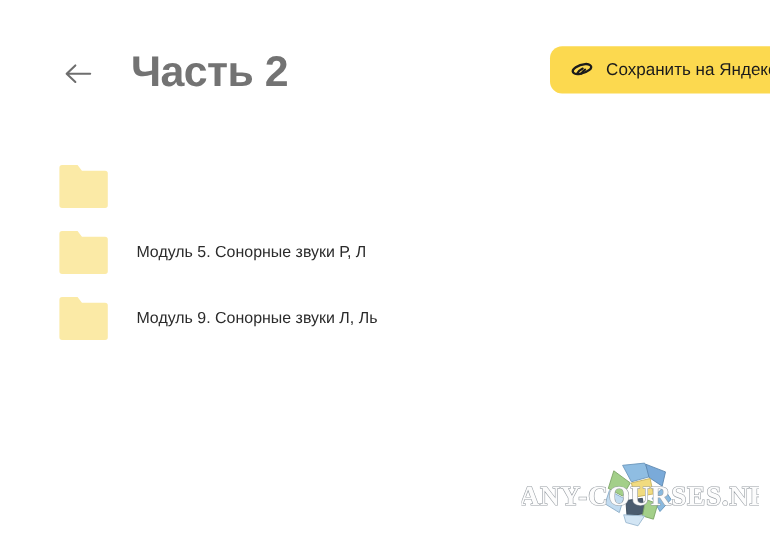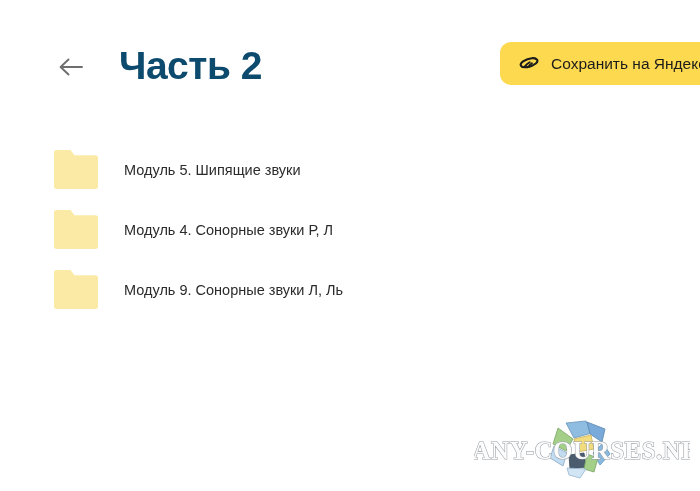--- a/index.html
+++ b/index.html
@@ -50,7 +50,7 @@
     line-height: 52px;
     font-weight: 700;
     letter-spacing: -0.5px;
-    color: #0c4a6e;
+    color: #737373;
     font-family: "Liberation Sans", sans-serif;
     white-space: nowrap;
   }

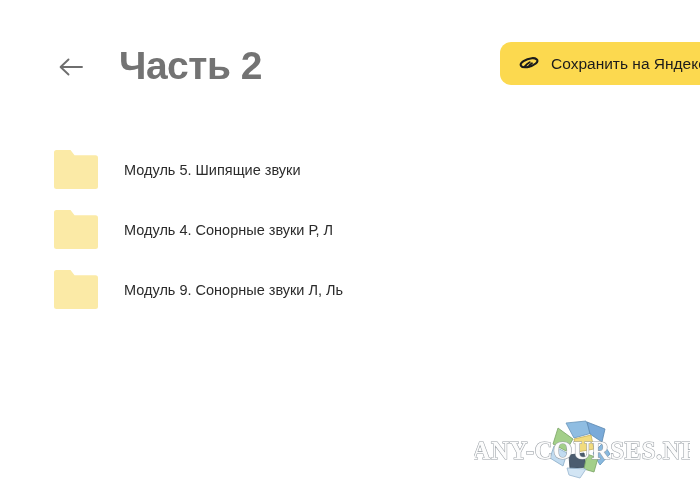--- a/index.html
+++ b/index.html
@@ -172,7 +172,6 @@
                  H4.5 A2.5 2.5 0 0 1 2 38.5 Z" fill="#fbeaa6"></path>
       </svg>
     </span>
-    <span class="folder-label">Модуль 5. Шипящие звуки</span>
   </div>
 
   <div class="folder-row">

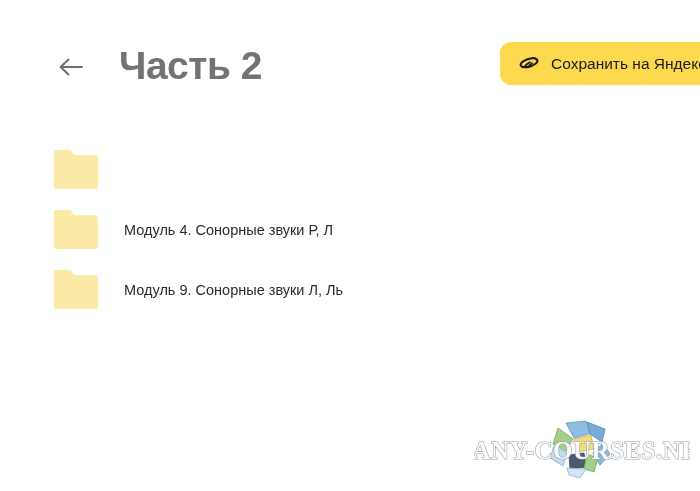--- a/index.html
+++ b/index.html
@@ -182,7 +182,7 @@
                  H4.5 A2.5 2.5 0 0 1 2 38.5 Z" fill="#fbeaa6"></path>
       </svg>
     </span>
-    <span class="folder-label">Модуль 4. Сонорные звуки Р, Л</span>
+    <span class="folder-label">Модуль 5. Сонорные звуки Р, Л</span>
   </div>
 
   <div class="folder-row">

